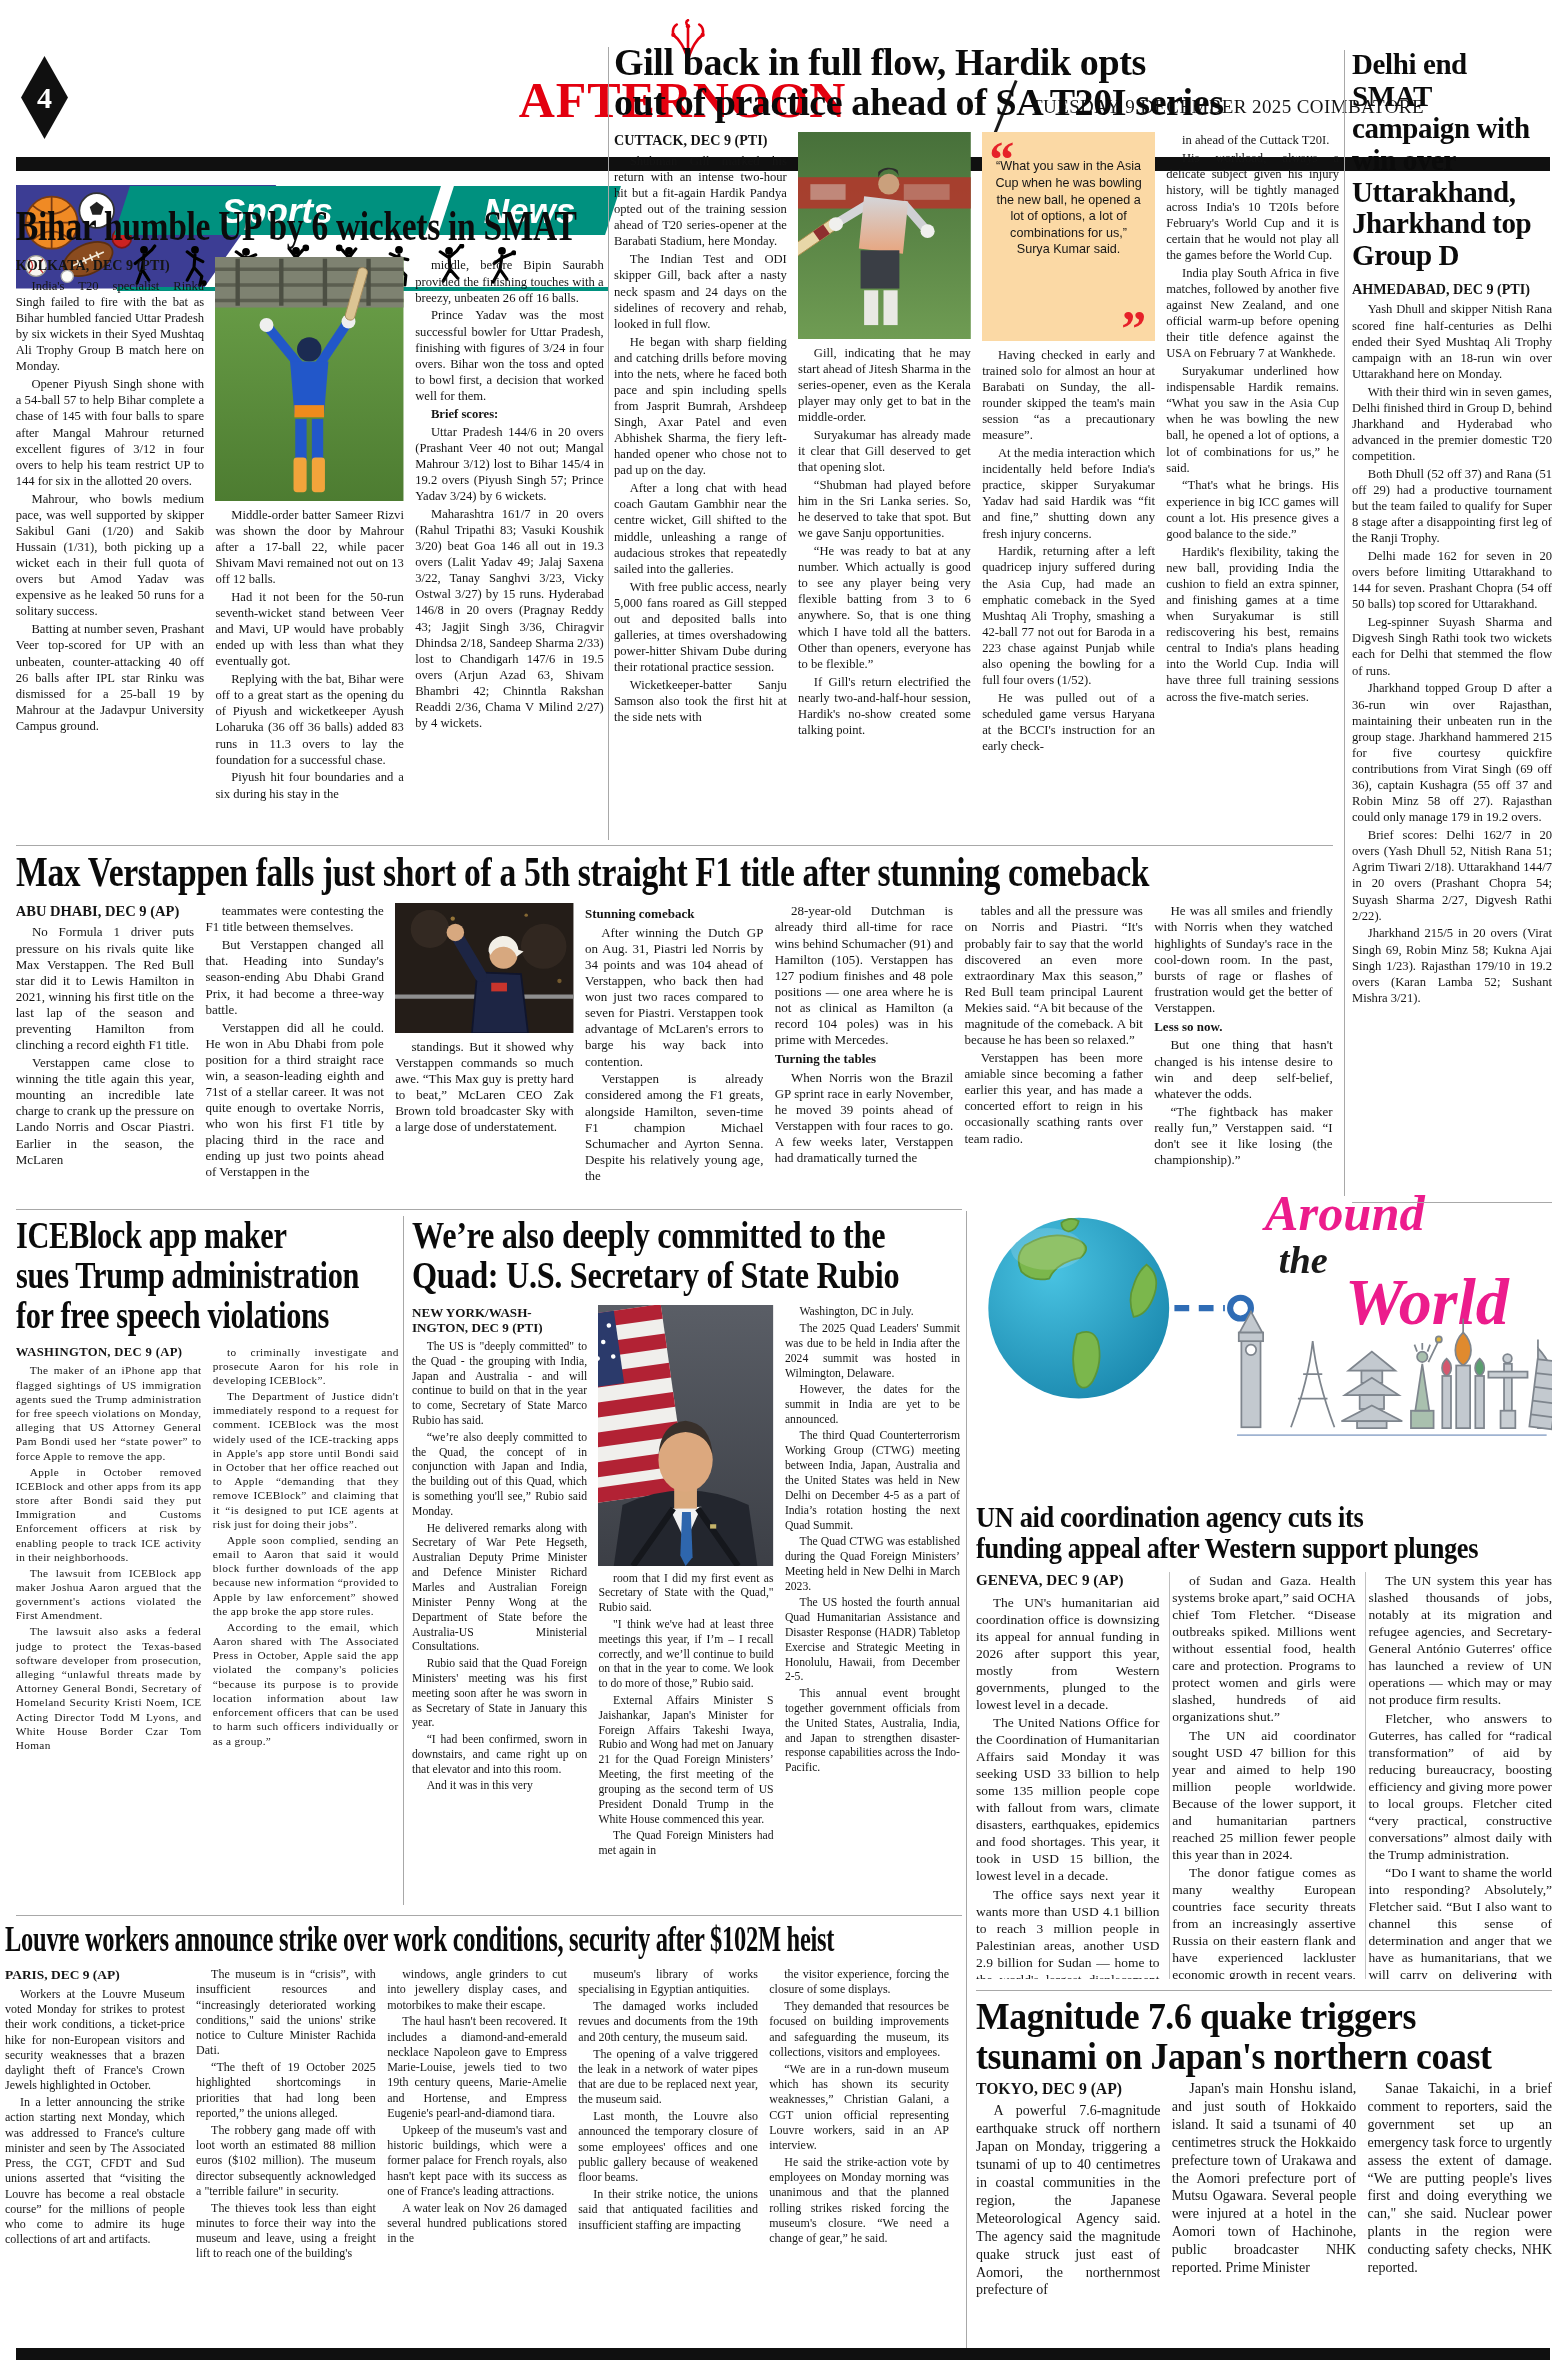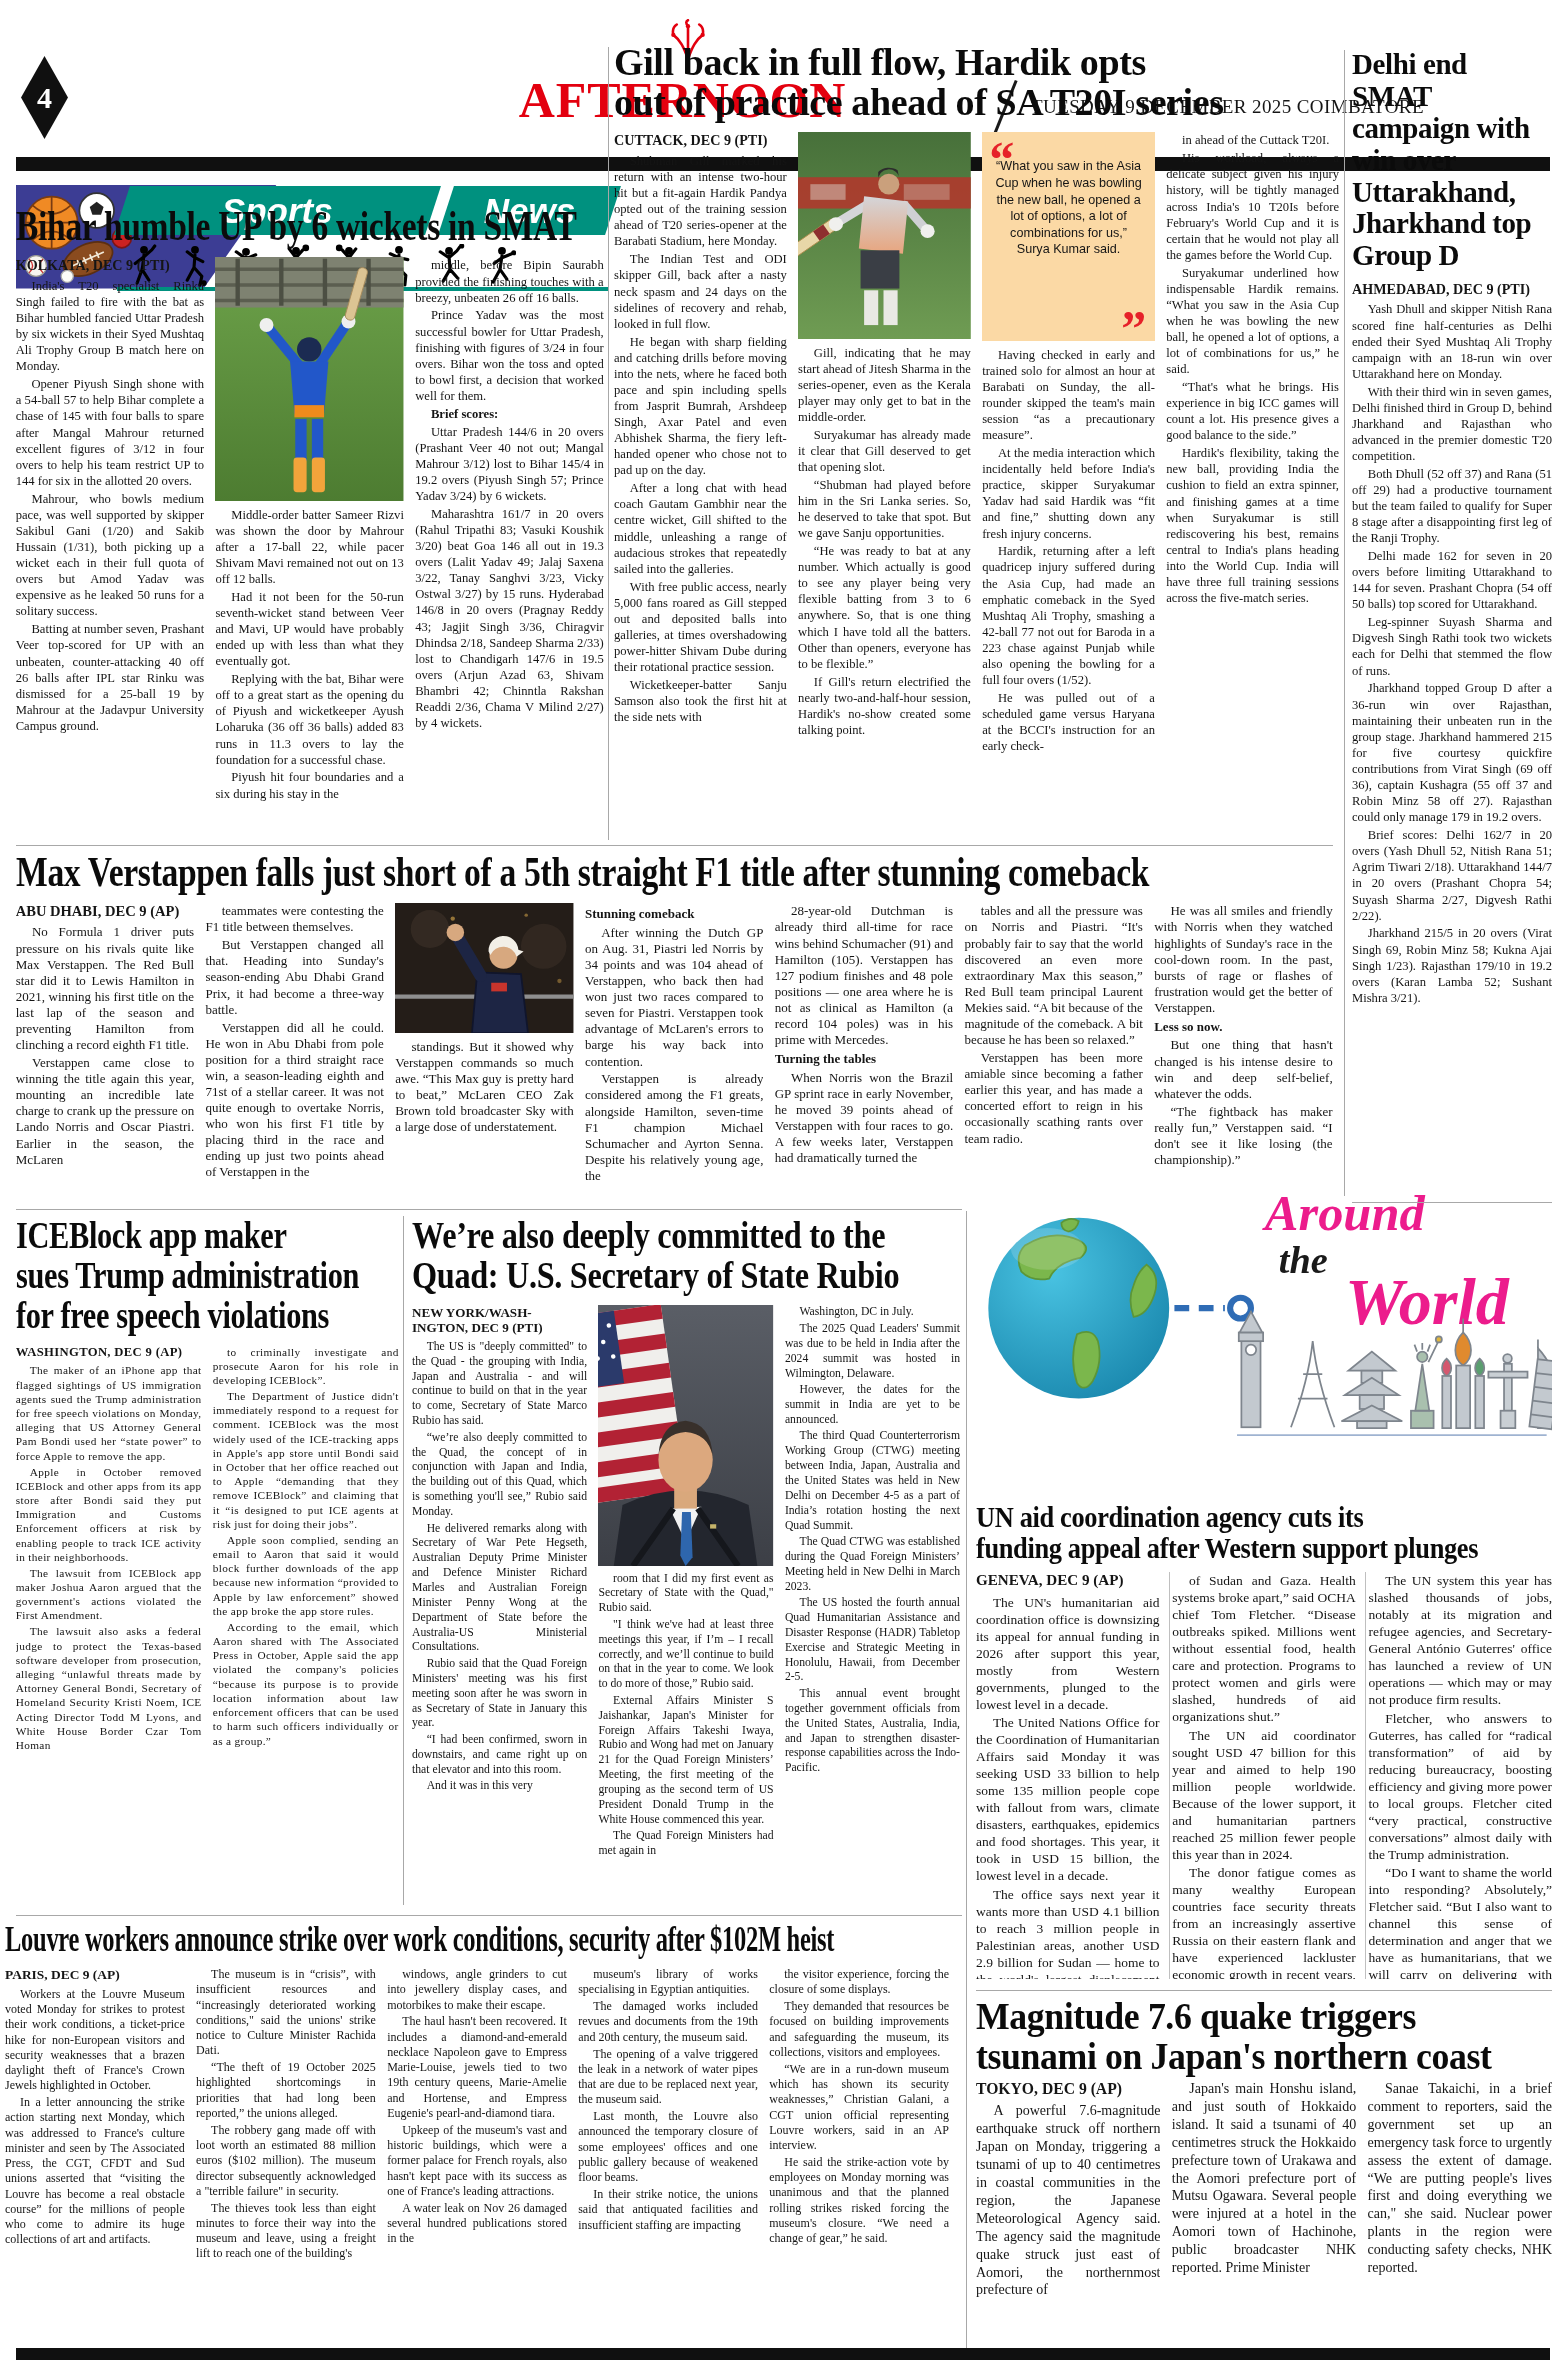--- a/index.html
+++ b/index.html
@@ -290,6 +290,7 @@
         <div>
             <p class="para">in ahead of the Cuttack T20I.</p>
             <p class="para">His workload, always a delicate subject given his injury history, will be tightly managed across India's 10 T20Is before February's World Cup and it is certain that he would not play all the games before the World Cup.</p>
+            <p class="para">India play South Africa in five matches, followed by another five against New Zealand, and one official warm-up before opening their title defence against the USA on February 7 at Wankhede.</p>
             <p class="para">Suryakumar underlined how indispensable Hardik remains. “What you saw in the Asia Cup when he was bowling the new ball, he opened a lot of options, a lot of combinations for us,” he said.</p>
             <p class="para">“That's what he brings. His experience in big ICC games will count a lot. His presence gives a good balance to the side.”</p>
             <p class="para">Hardik's flexibility, taking the new ball, providing India the cushion to field an extra spinner, and finishing games at a time when Suryakumar is still rediscovering his best, remains central to India's plans heading into the World Cup. India will have three full training sessions across the five-match series.</p>

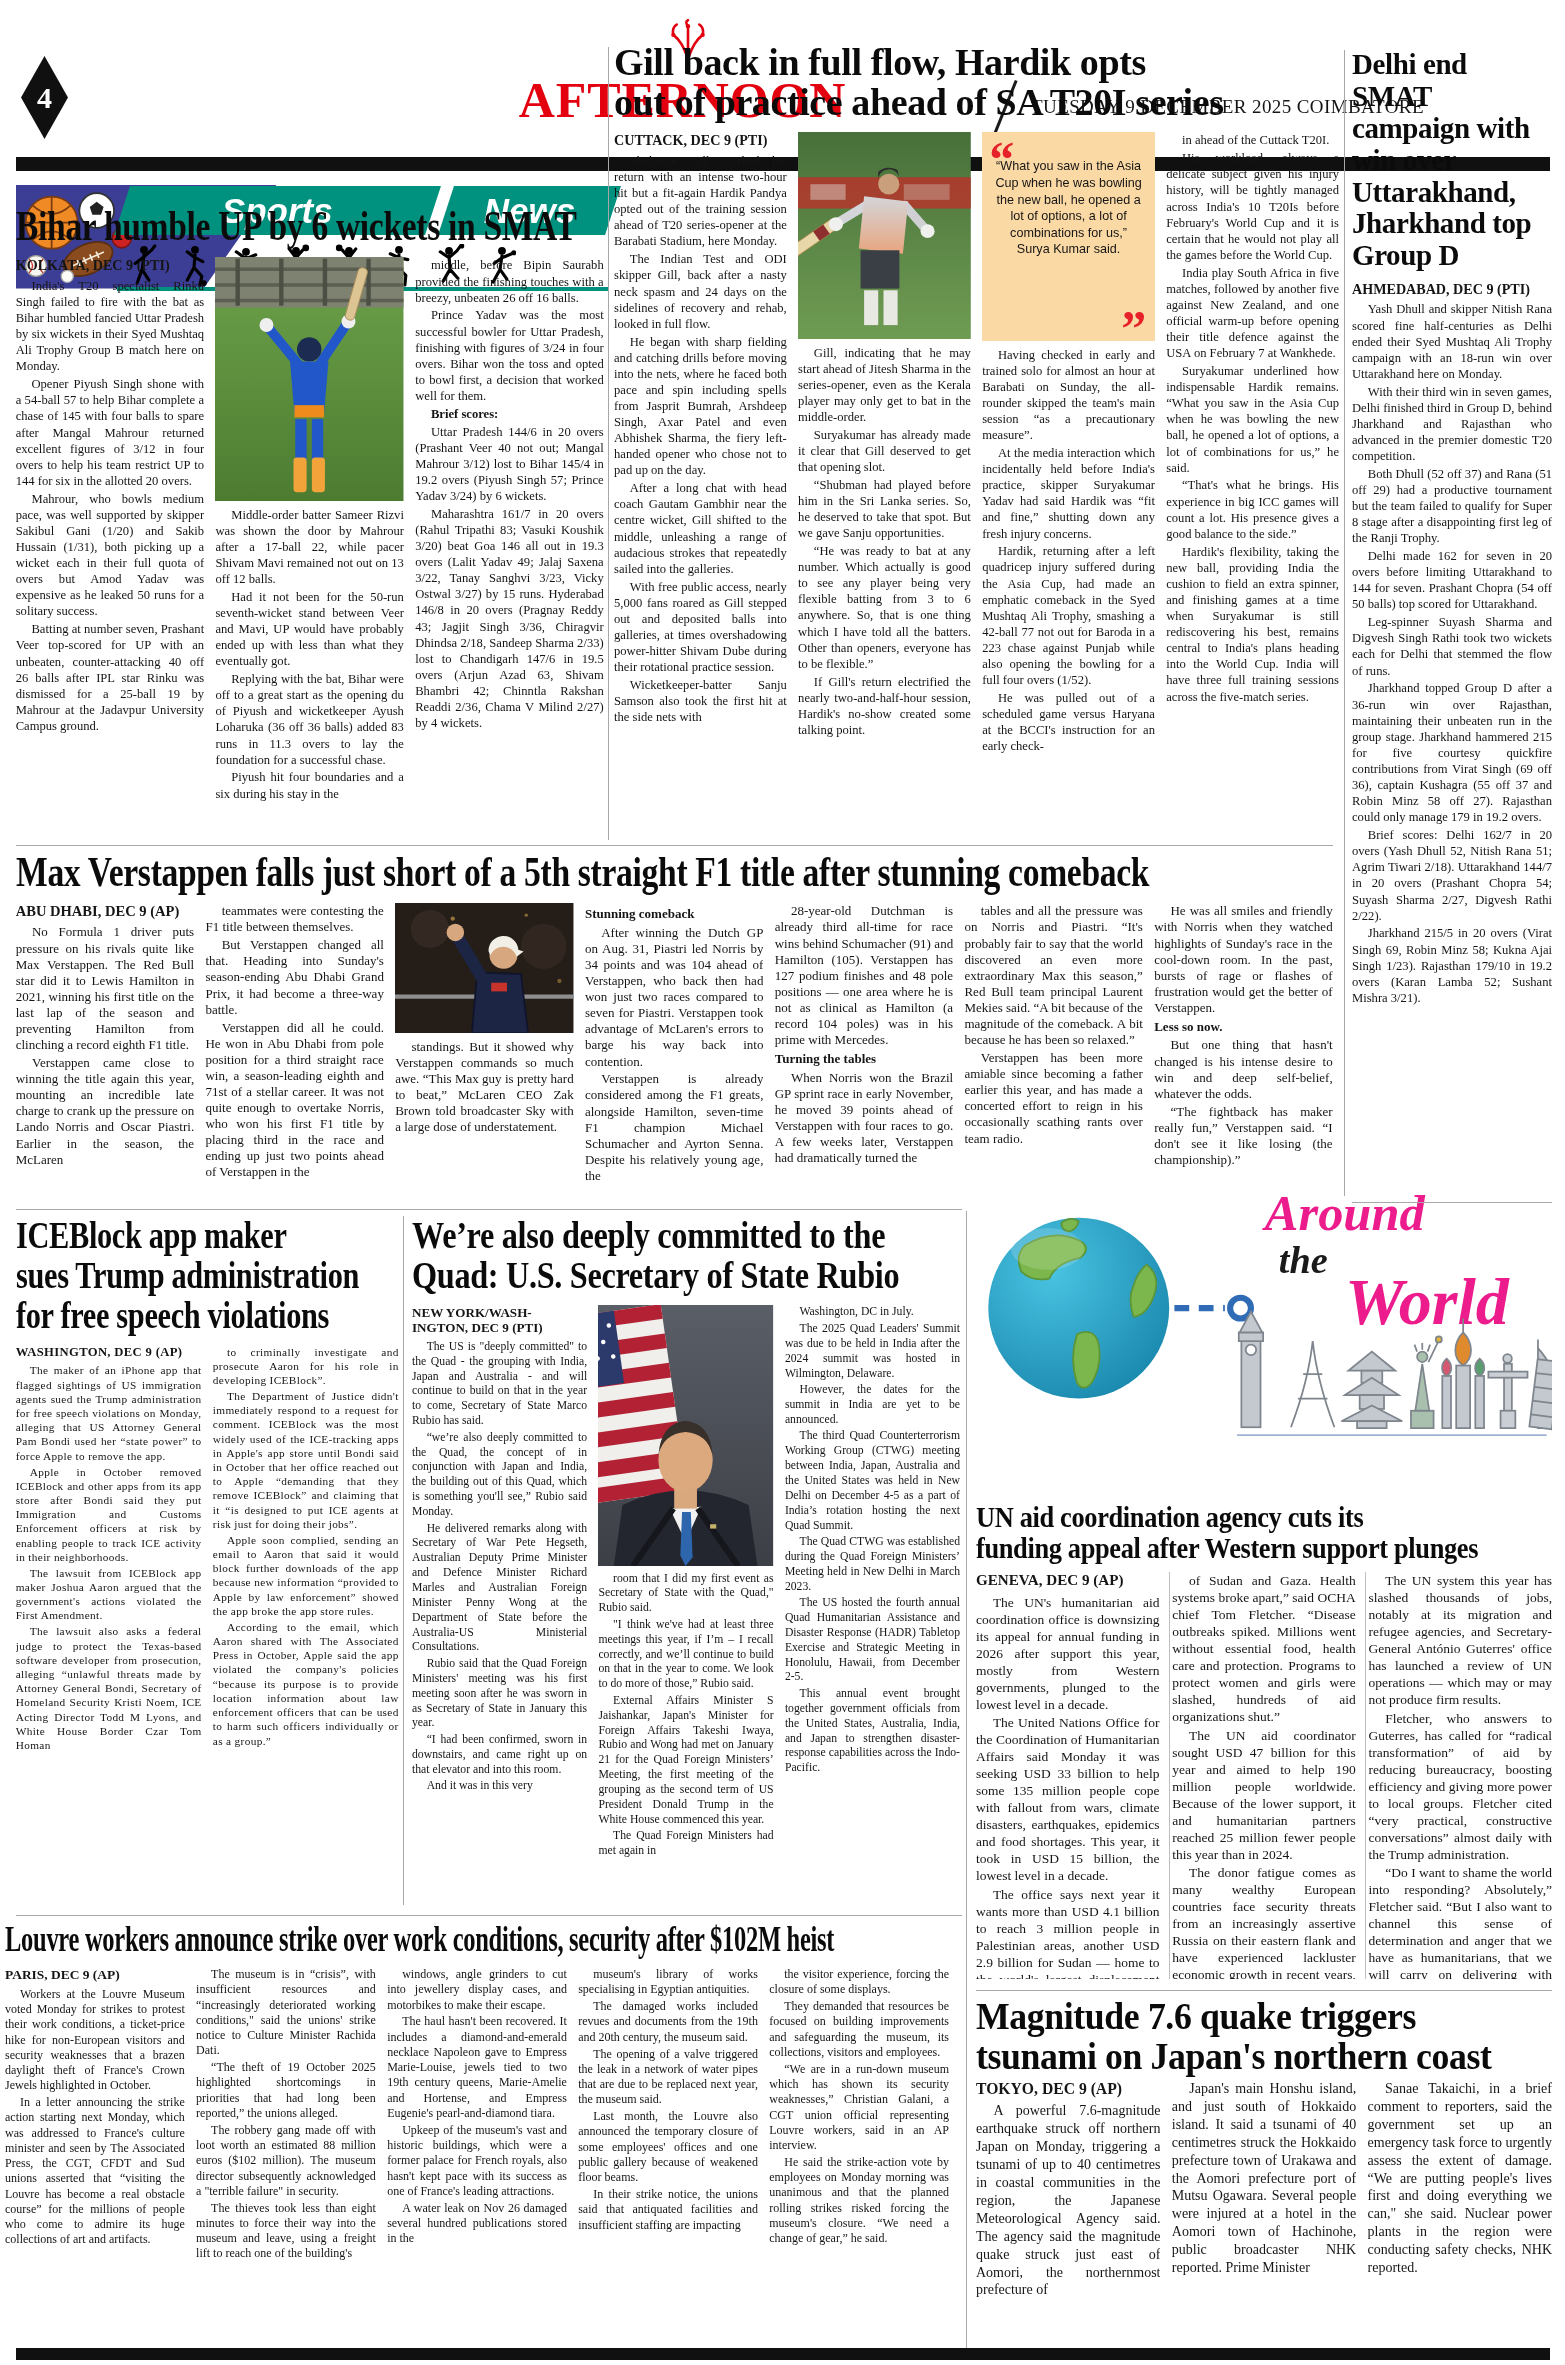--- a/index.html
+++ b/index.html
@@ -304,7 +304,7 @@
     <div class="dl">AHMEDABAD, DEC 9 (PTI)</div>
     <div>
         <p class="para">Yash Dhull and skipper Nitish Rana scored fine half-centuries as Delhi ended their Syed Mushtaq Ali Trophy campaign with an 18-run win over Uttarakhand here on Monday.</p>
-        <p class="para">With their third win in seven games, Delhi finished third in Group D, behind Jharkhand and Rajasthan who advanced in the premier domestic T20 competition.</p>
+        <p class="para">With their third win in seven games, Delhi finished third in Group D, behind Jharkhand and Hyderabad who advanced in the premier domestic T20 competition.</p>
         <p class="para">Both Dhull (52 off 37) and Rana (51 off 29) had a productive tournament but the team failed to qualify for Super 8 stage after a disappointing first leg of the Ranji Trophy.</p>
         <p class="para">Delhi made 162 for seven in 20 overs before limiting Uttarakhand to 144 for seven. Prashant Chopra (54 off 50 balls) top scored for Uttarakhand.</p>
         <p class="para">Leg-spinner Suyash Sharma and Digvesh Singh Rathi took two wickets each for Delhi that stemmed the flow of runs.</p>

